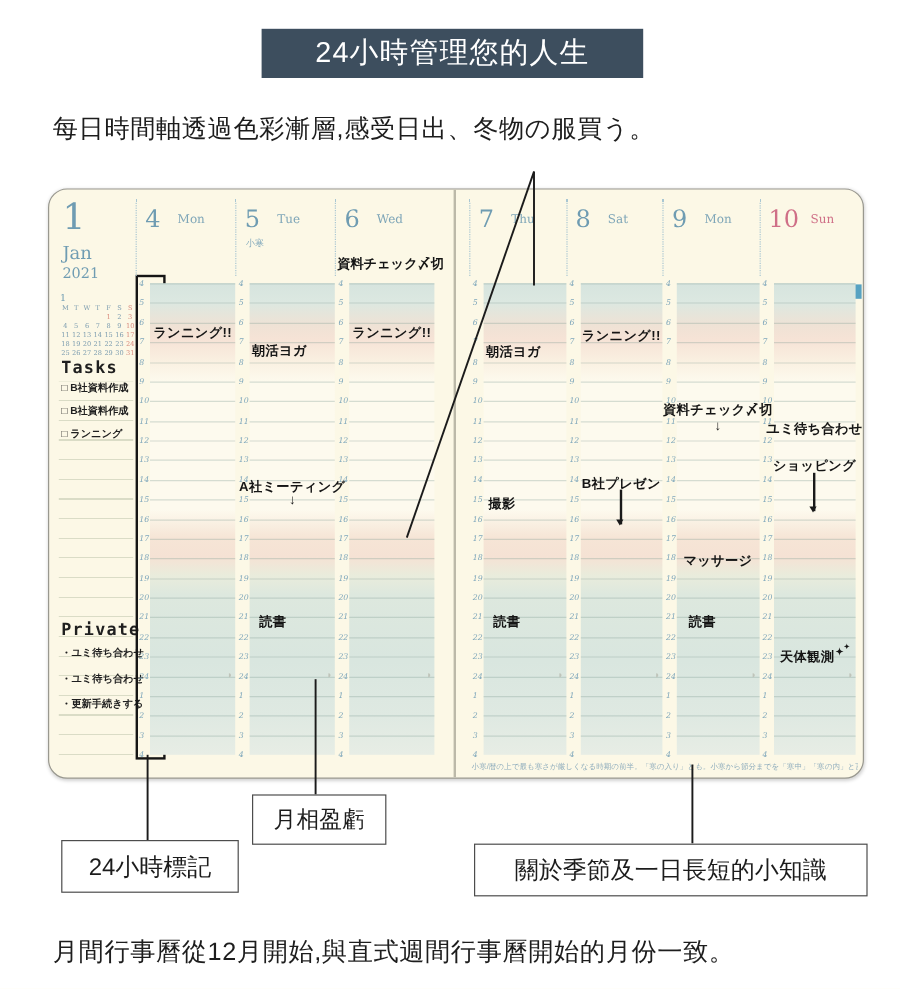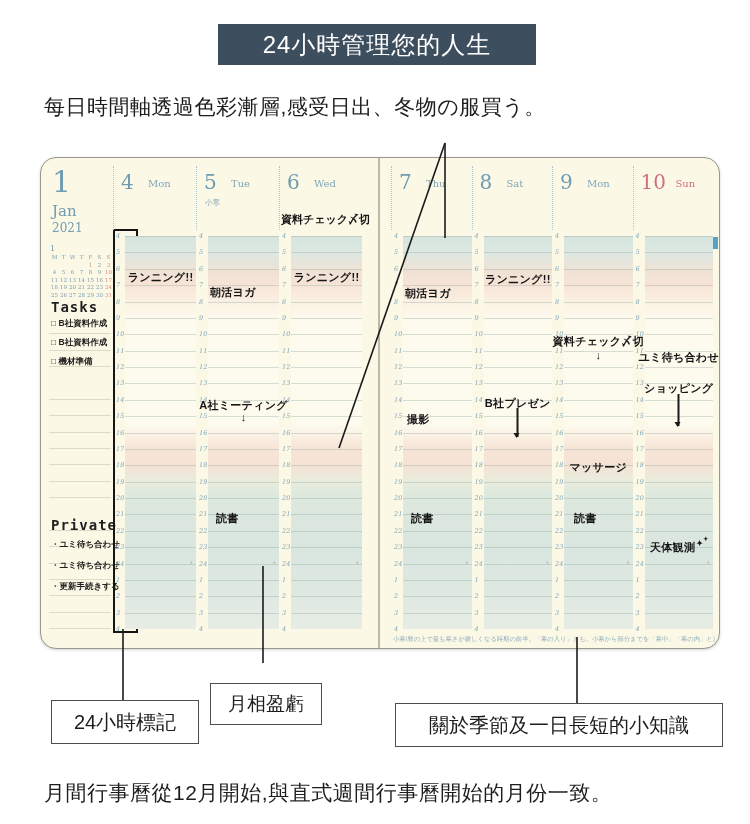--- a/index.html
+++ b/index.html
@@ -161,7 +161,7 @@
   <div id="tasks-items">
       <div class="list-item" style="top: 160px;">□ B社資料作成</div>
       <div class="list-item" style="top: 179px;">□ B社資料作成</div>
-      <div class="list-item" style="top: 198px;">□ 機材準備</div>
+      <div class="list-item" style="top: 198px;">□ ランニング</div>
     </div>
 
   <div class="list-head" style="top:359px">Private</div>

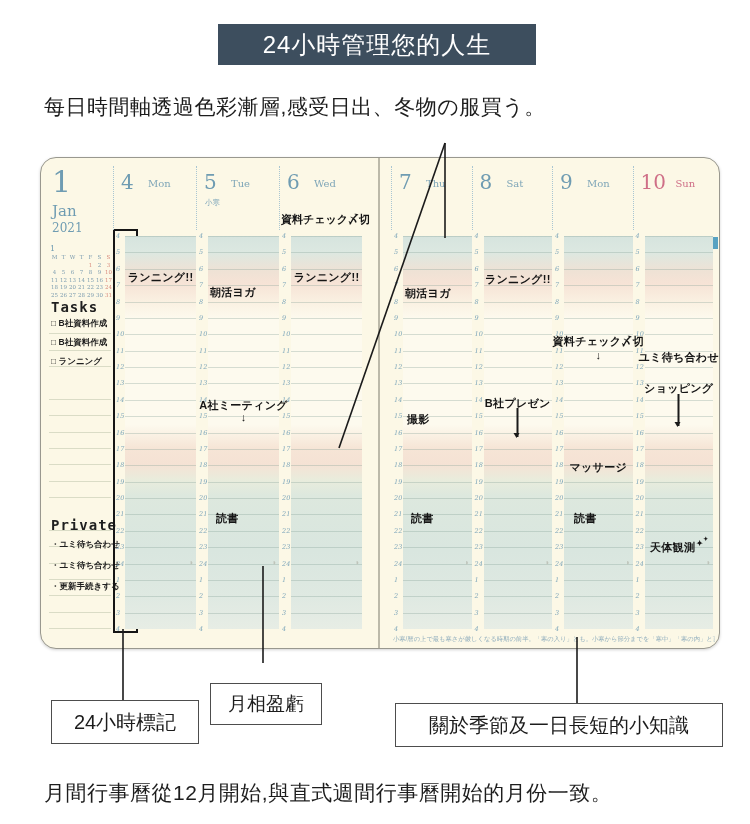--- a/index.html
+++ b/index.html
@@ -86,7 +86,7 @@
   .callout{position:absolute;background:#ffffff;border:1.5px solid #4d4d4d;
     display:flex;align-items:center;justify-content:center;color:#1c1c1c;z-index:6;}
   .co-hours{left:51px;top:700px;width:146px;height:42px;font-size:20px;}
-  .co-moon{left:210px;top:683px;width:110px;height:40px;font-size:19px;}
+  .co-moon{left:210px;top:662px;width:110px;height:40px;font-size:19px;}
   .co-season{left:395px;top:703px;width:326px;height:42px;font-size:20px;}
 
   .overlay{position:absolute;left:0;top:0;z-index:5;pointer-events:none;}

